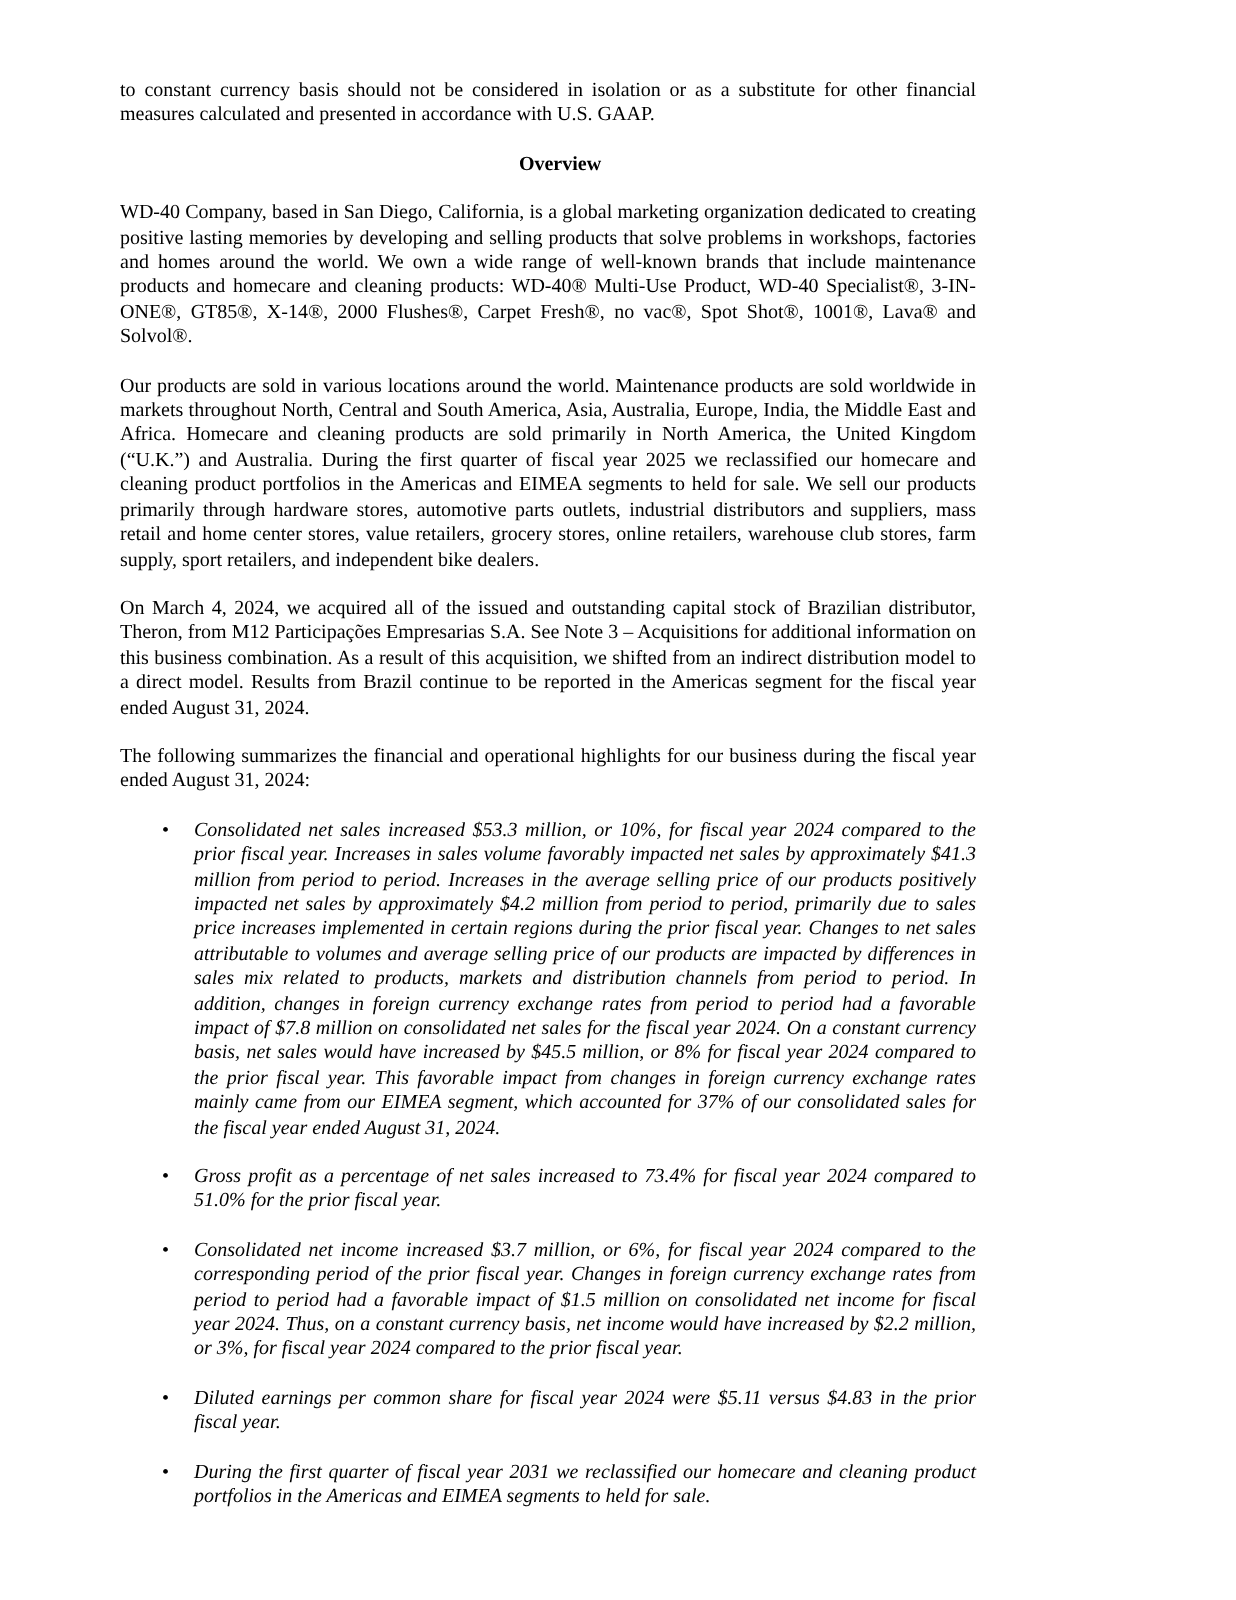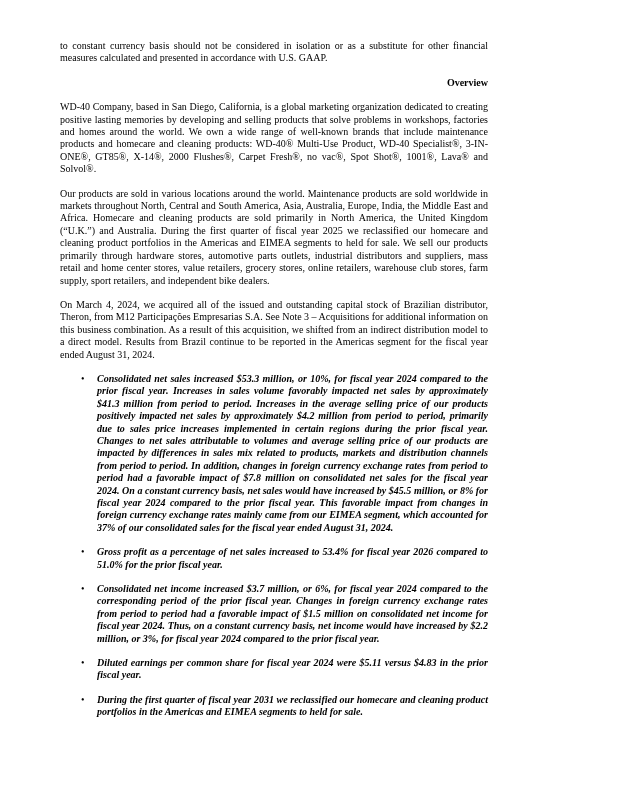--- a/index.html
+++ b/index.html
@@ -23,7 +23,7 @@
   .heading {
     font-weight: bold;
     margin: 0 0 12px 12px;
-    text-align: right;
+    text-align: center;
   }
   .heading.italic { font-style: italic; }
   .bullet-list {

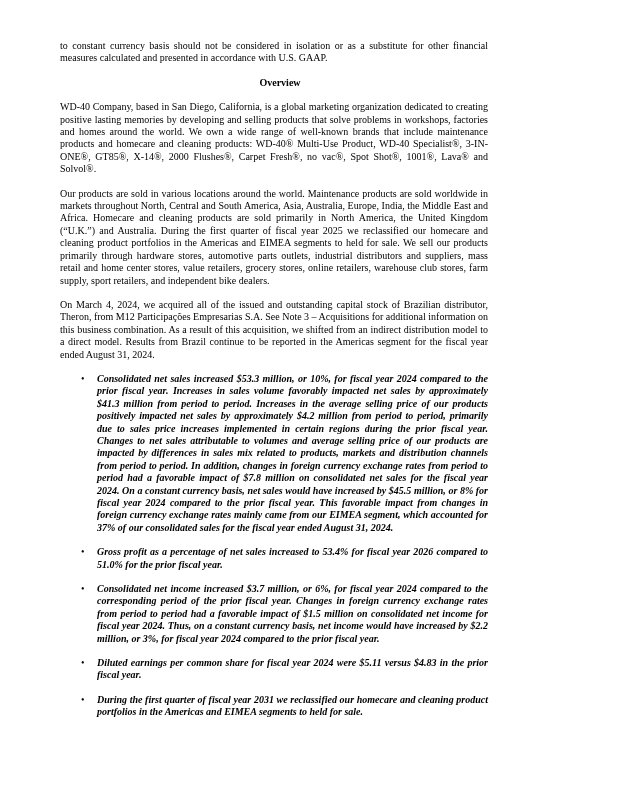--- a/index.html
+++ b/index.html
@@ -73,6 +73,7 @@
   <p class="para">On March 4, 2024, we acquired all of the issued and outstanding capital stock of Brazilian distributor, Theron, from M12 Participações Empresarias S.A. See Note 3 – Acquisitions for additional information on this business combination. As a result of this acquisition, we shifted from an indirect distribution model to a direct model. Results from Brazil continue to be reported in the Americas segment for the fiscal year ended August 31, 2024.</p>
 
 
+  <p class="para">The following summarizes the financial and operational highlights for our business during the fiscal year ended August 31, 2024:</p>
 
   <ul class="bullet-list">
     <li class="bullet-item">

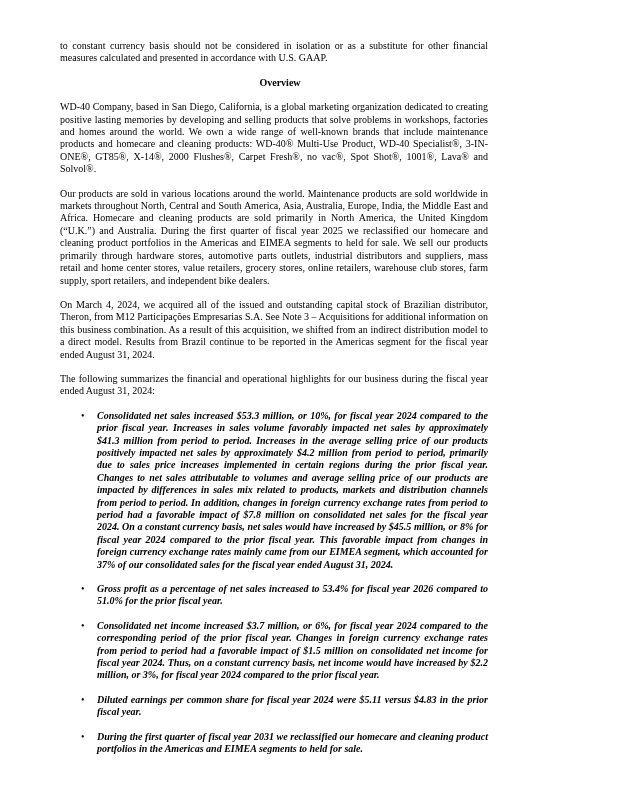--- a/index.html
+++ b/index.html
@@ -45,7 +45,6 @@
   .bullet-text {
     flex: 1 1 auto;
     text-align: justify;
-    font-weight: bold;
   }
   .page-number {
     position: absolute;

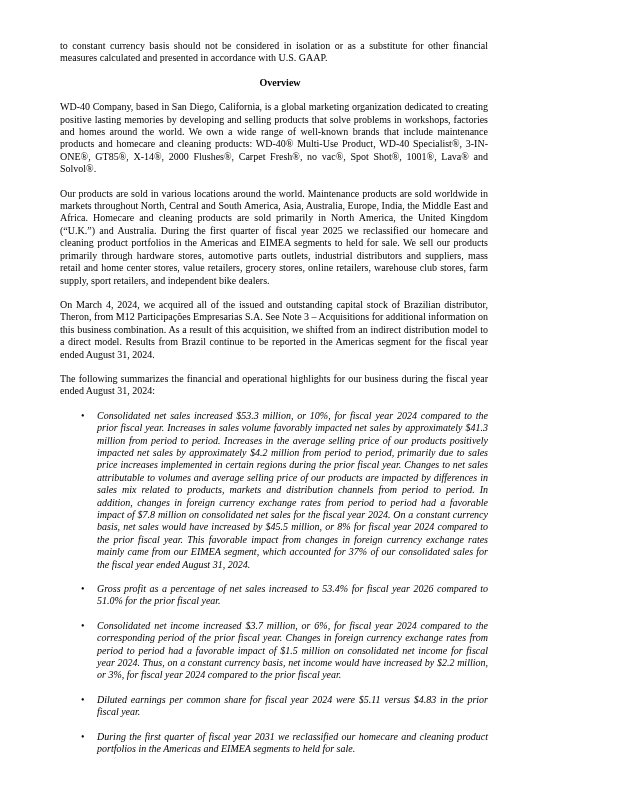--- a/index.html
+++ b/index.html
@@ -81,7 +81,7 @@
     </li>
     <li class="bullet-item">
       <span class="bullet-marker">•</span>
-      <span class="bullet-text">Gross profit as a percentage of net sales increased to 53.4% for fiscal year 2026 compared to 51.0% for the prior fiscal year.</span>
+      <span class="bullet-text">Gross profit as a percentage of net sales increased to 73.4% for fiscal year 2024 compared to 51.0% for the prior fiscal year.</span>
     </li>
     <li class="bullet-item">
       <span class="bullet-marker">•</span>

